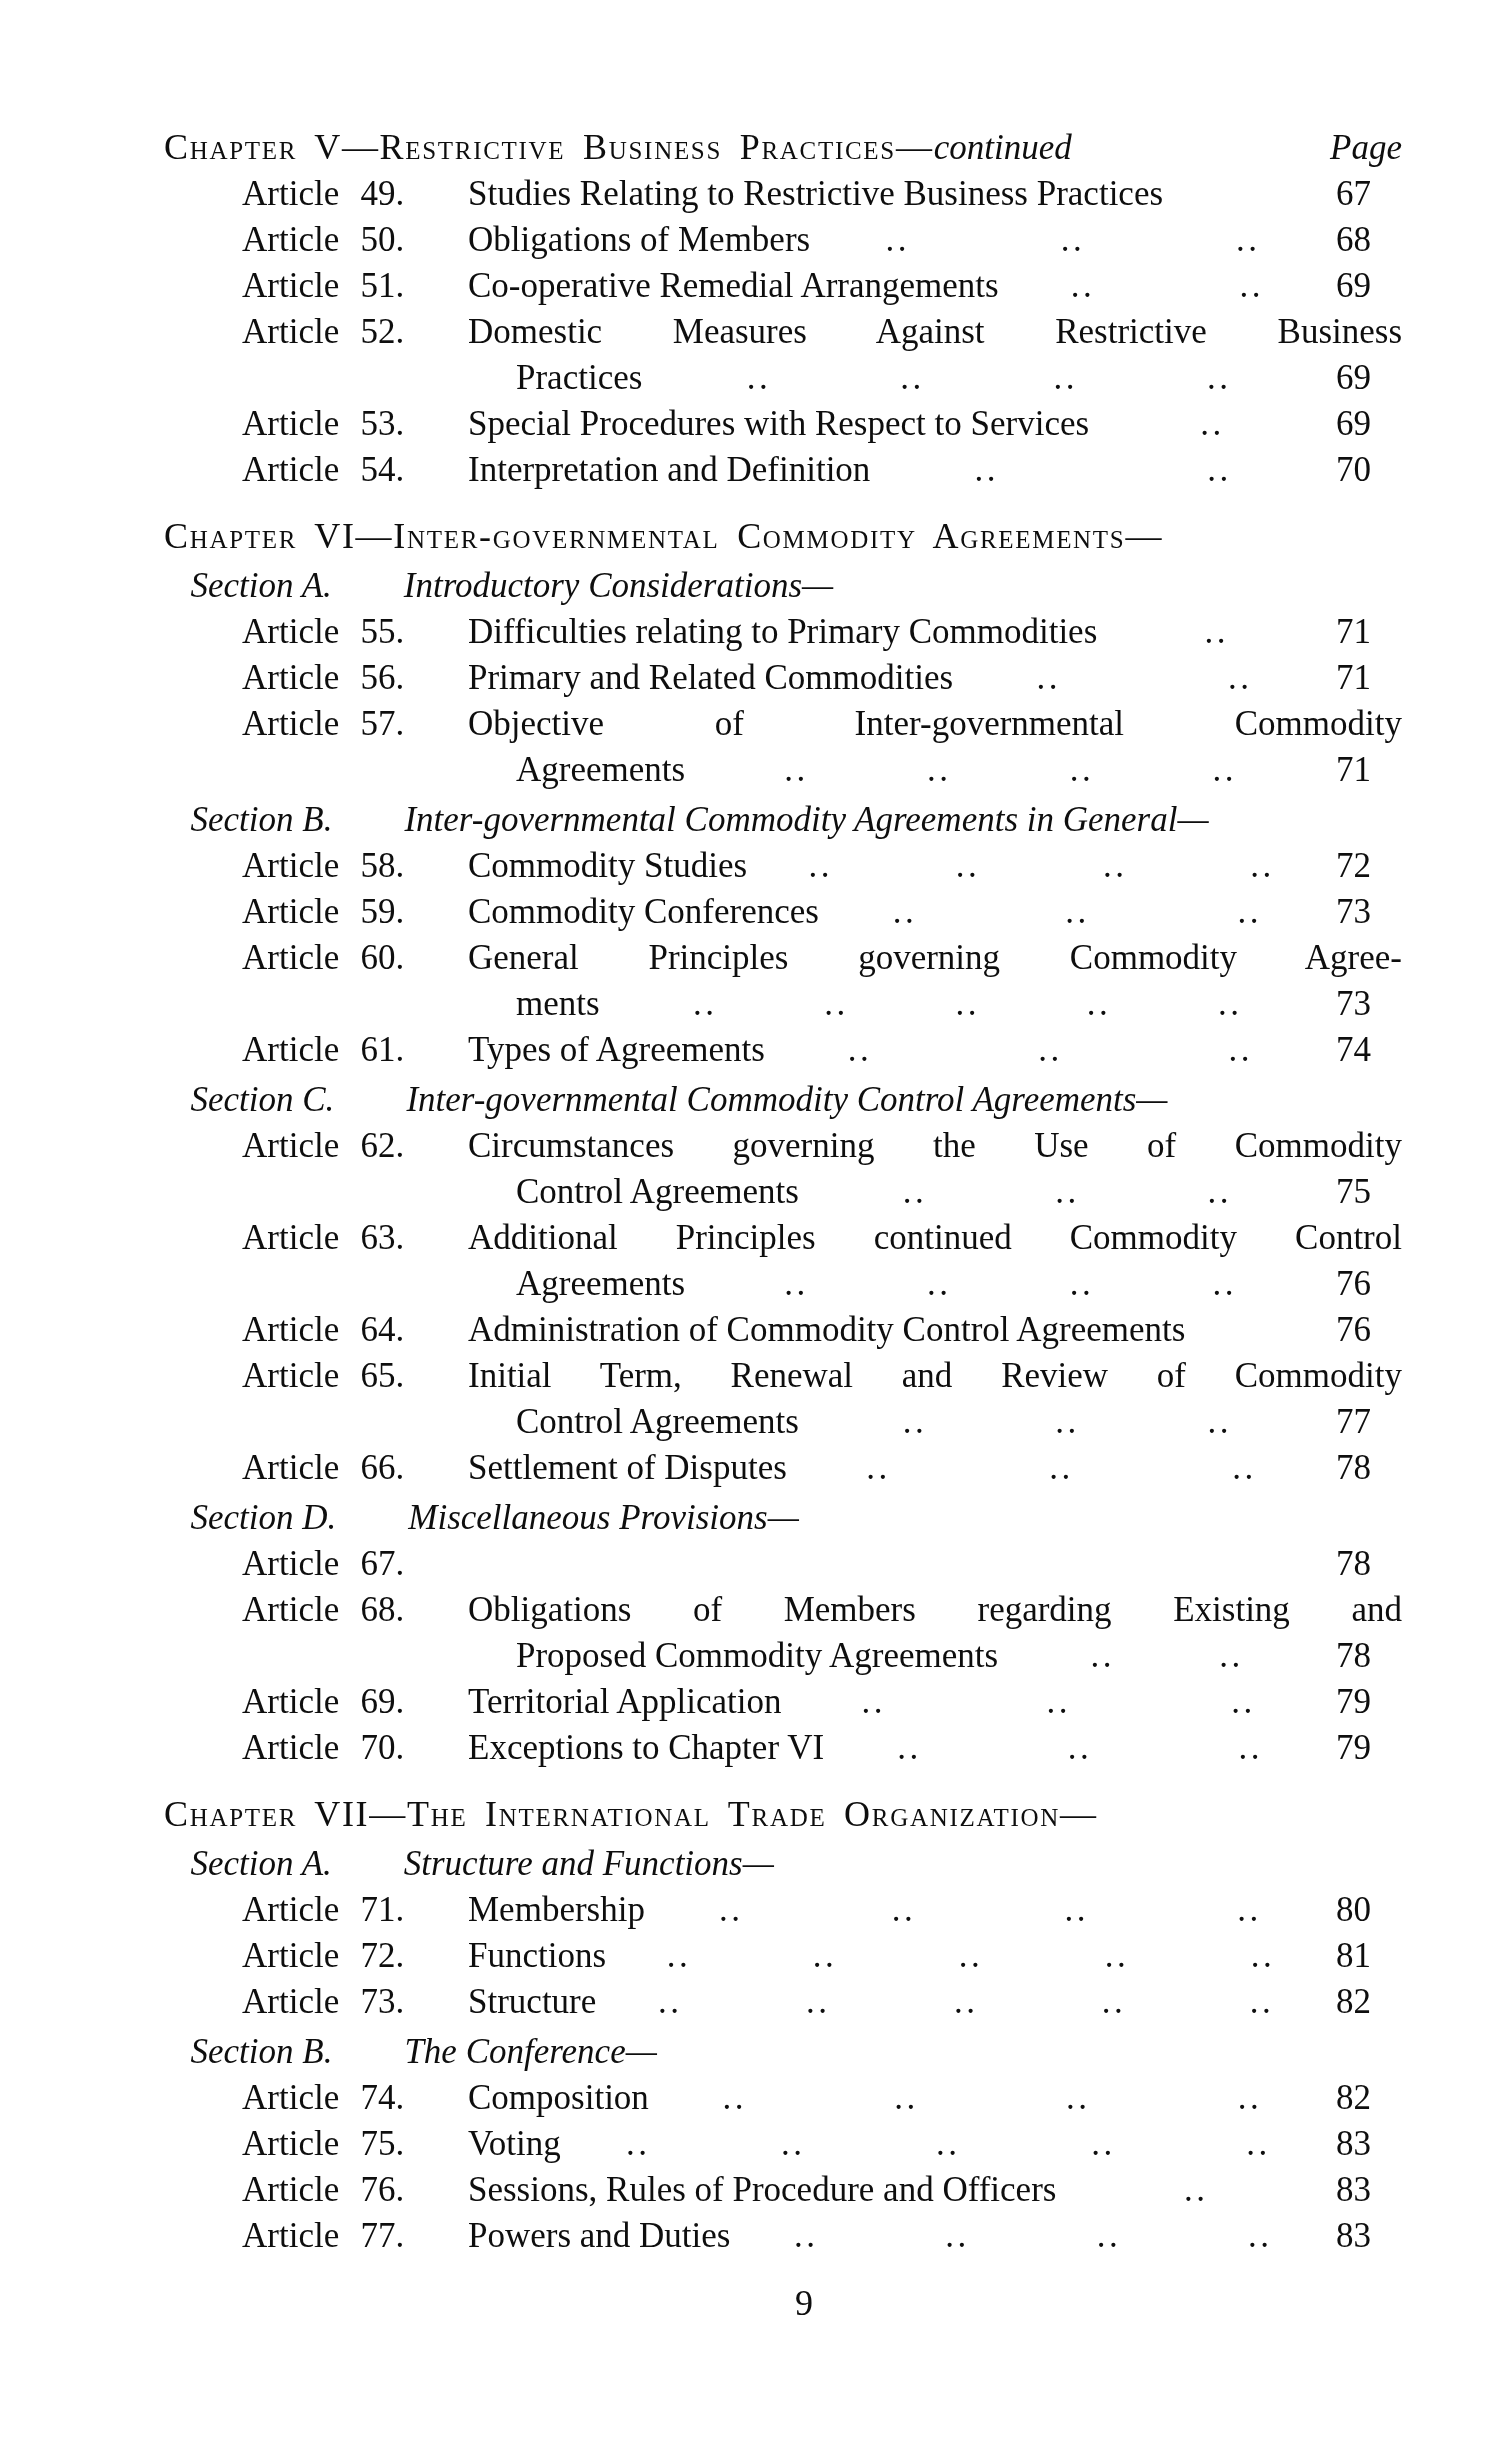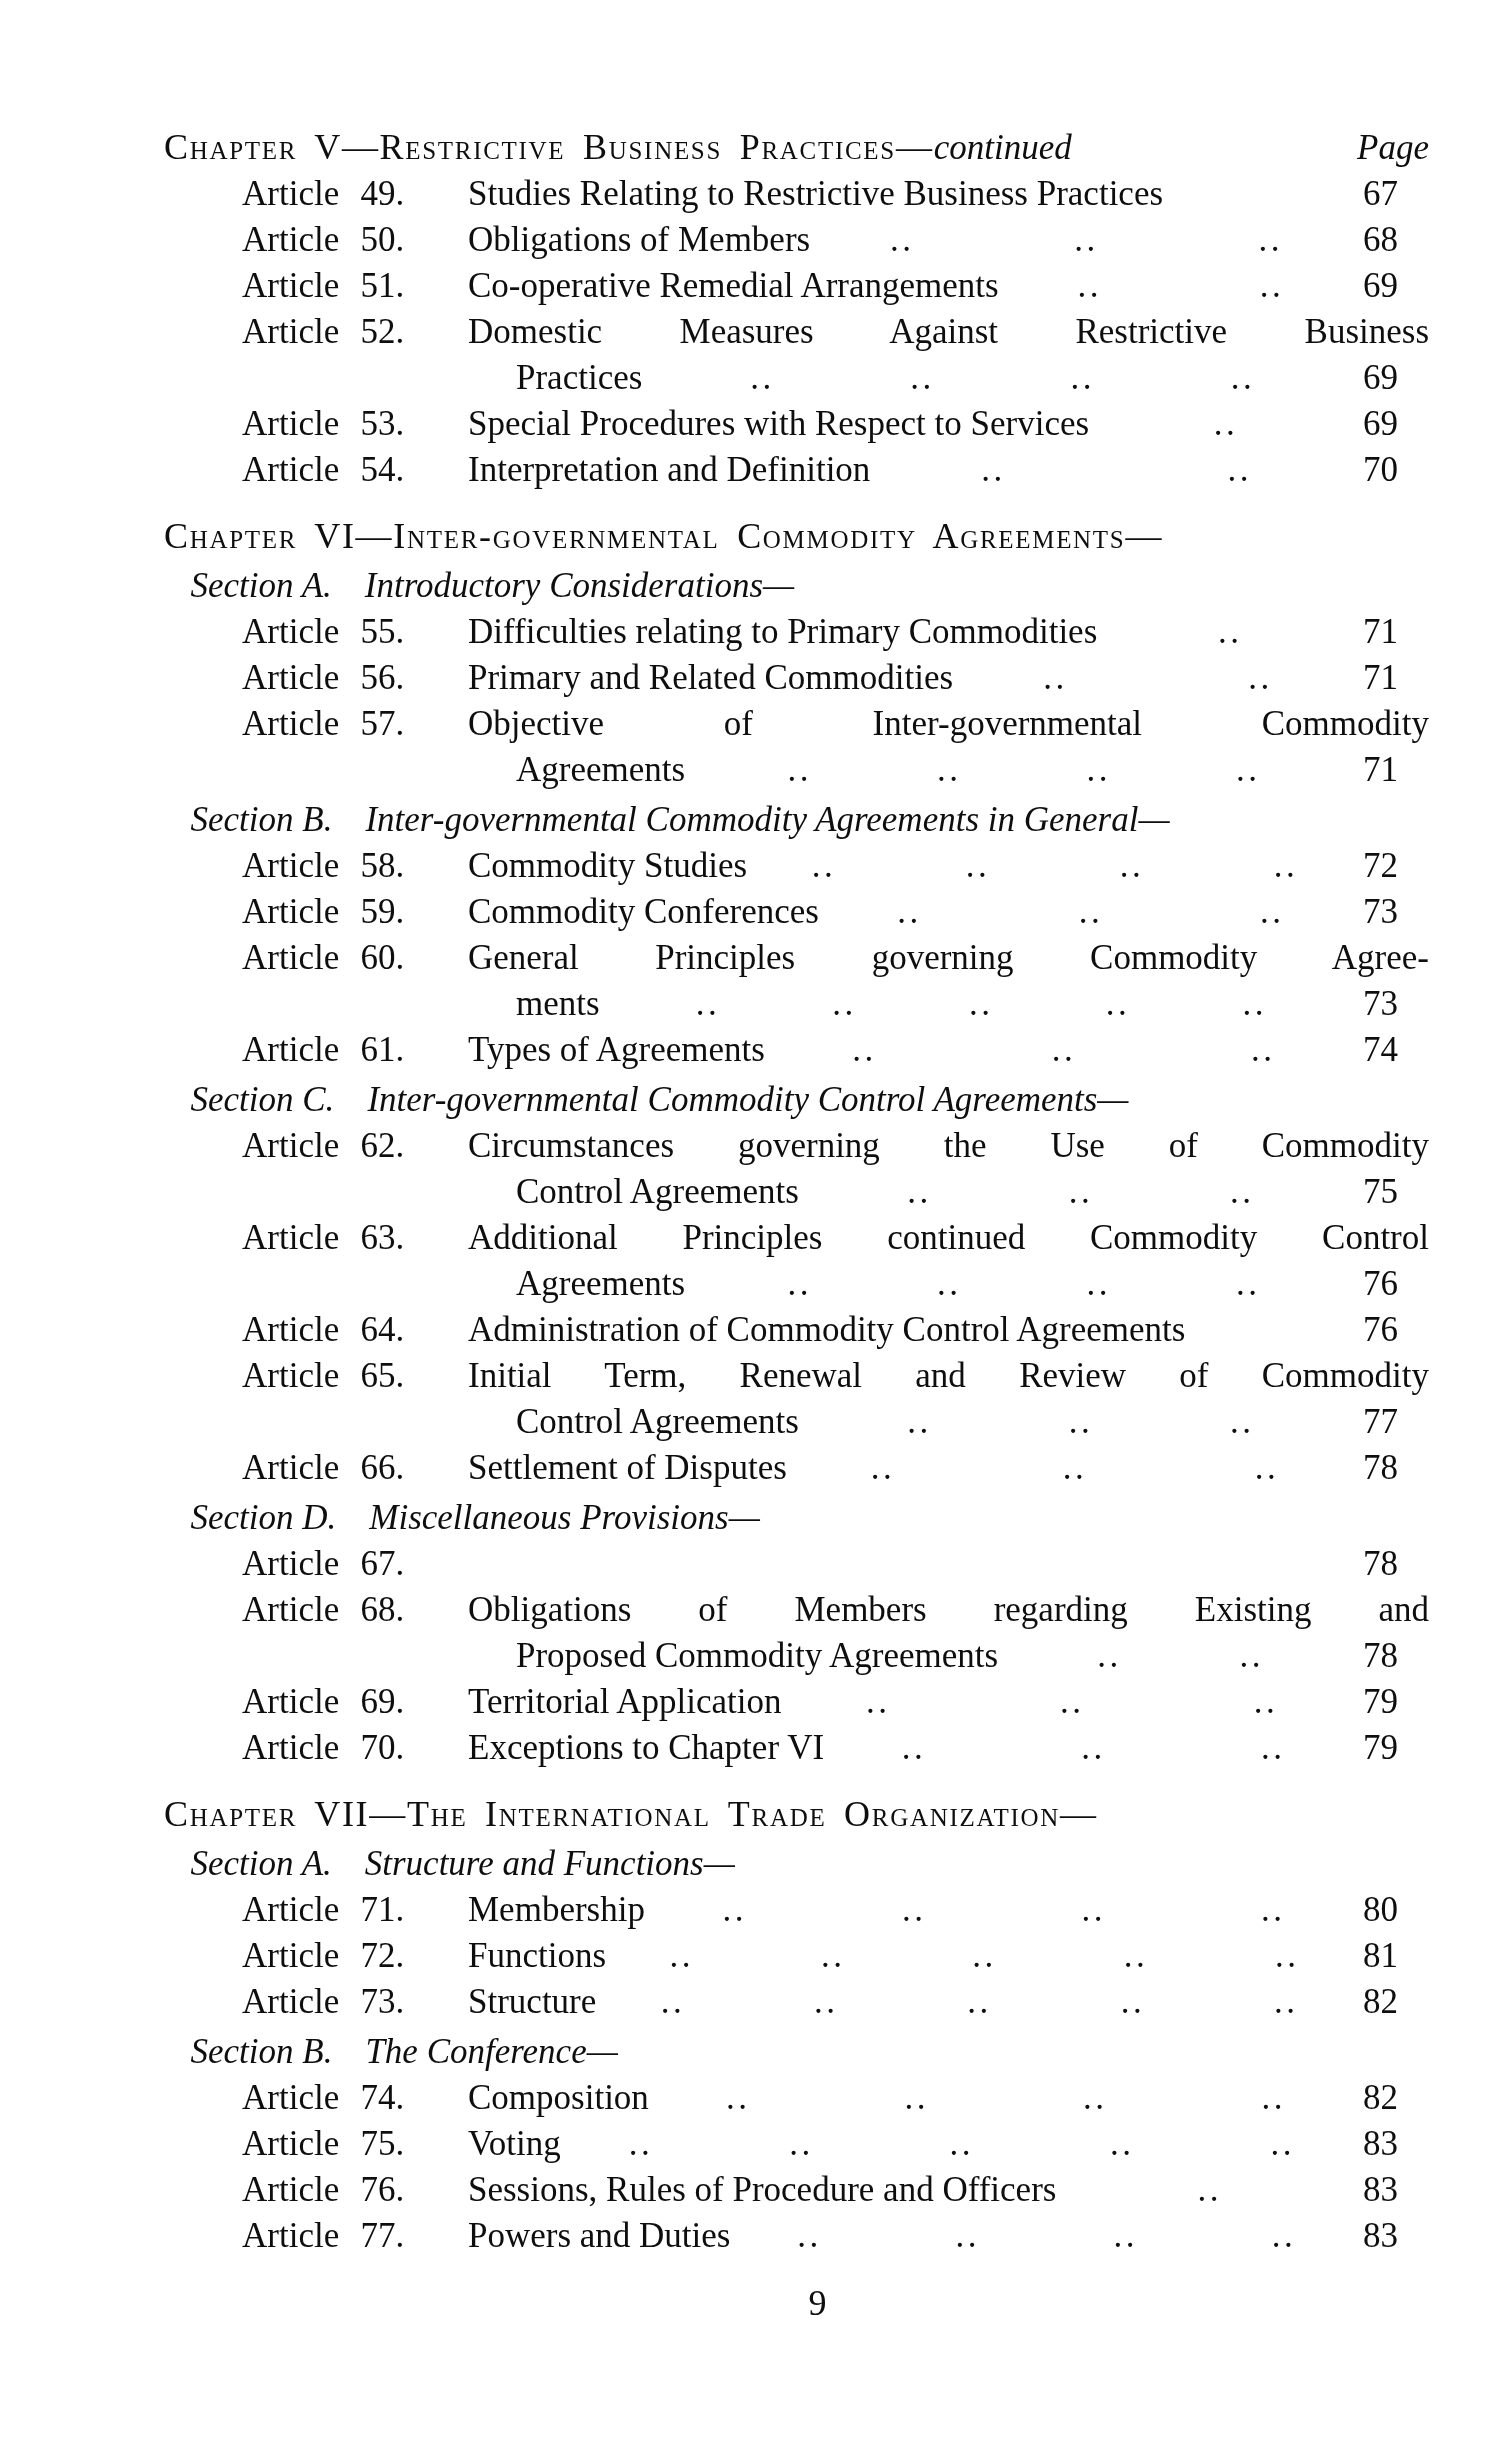--- a/index.html
+++ b/index.html
@@ -14,7 +14,7 @@
   .sheet{
     box-sizing:border-box;
     width:1507px;height:2462px;
-    padding:124px 78px 0 164px;
+    padding:124px 105px 0 164px;
     border-radius:11px;
   }
   .row{

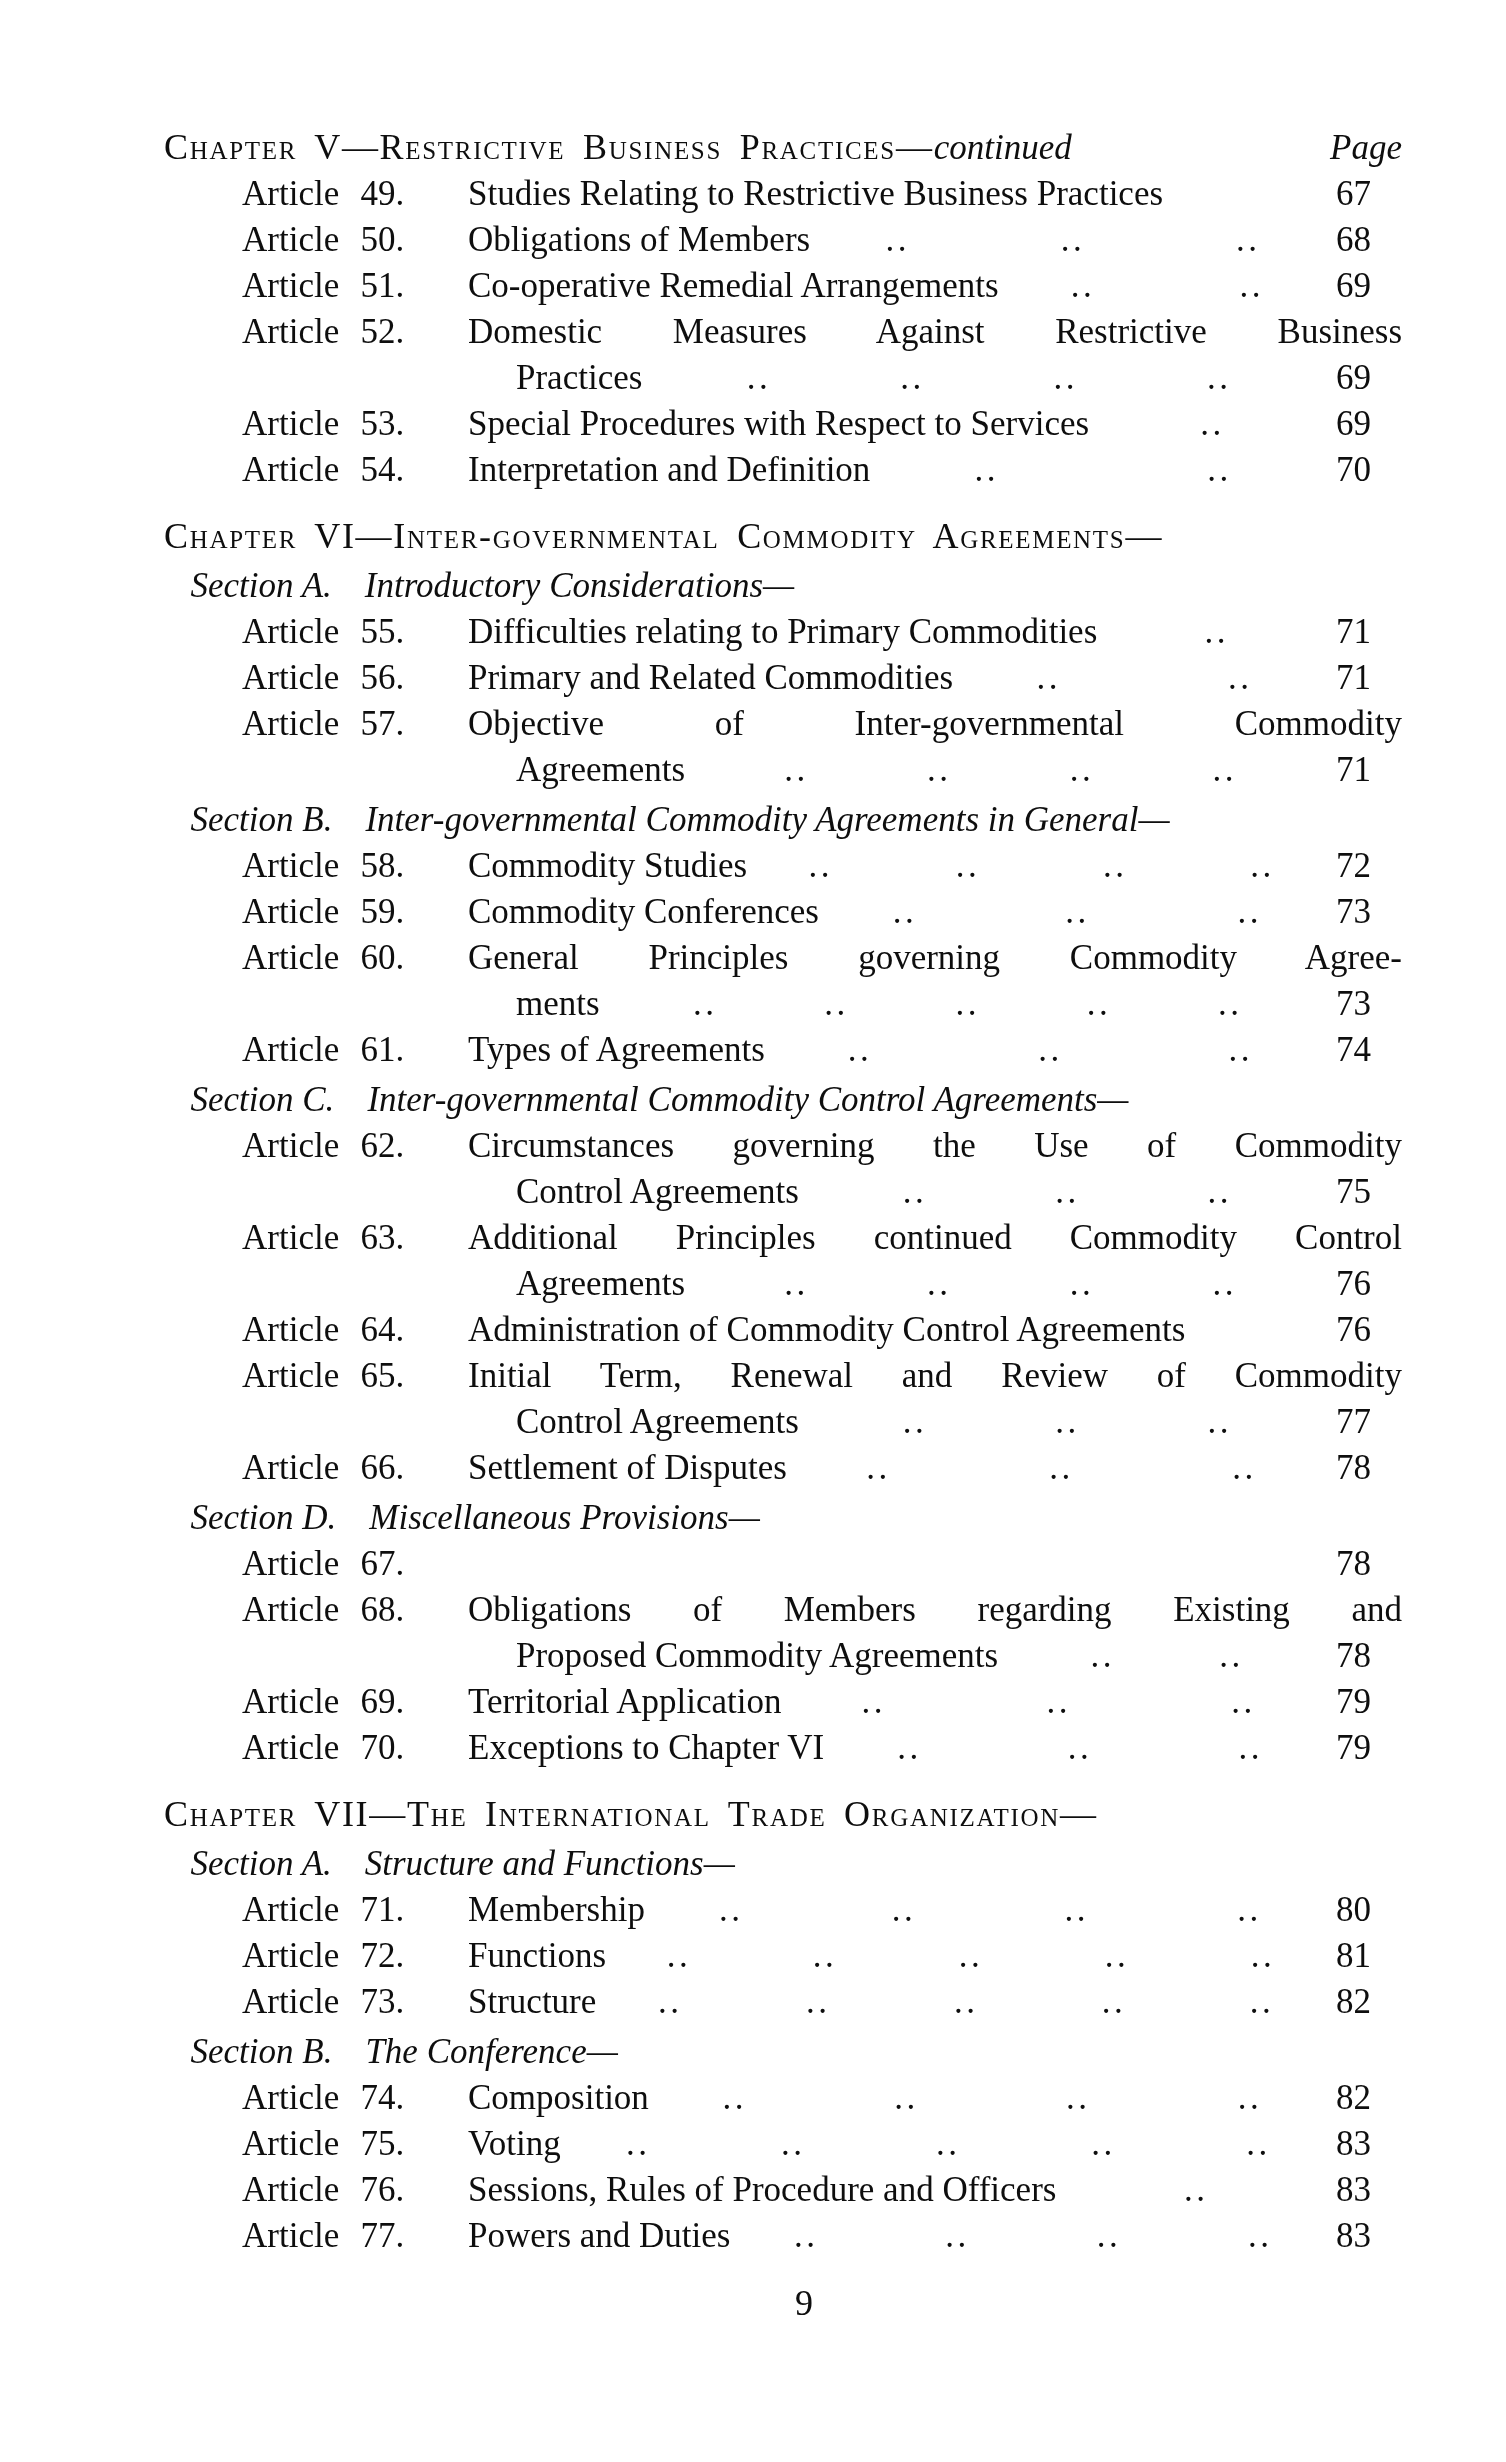--- a/index.html
+++ b/index.html
@@ -32,7 +32,7 @@
   
   .row.chapter{margin-top:19.5px;font-variant:small-caps;font-size:36px;letter-spacing:1.7px;word-spacing:7px;}
   
-  .row.section{margin-top:4.2px;padding-left:26.5px;font-style:italic;}
+  .row.section{margin-top:4.2px;padding-left:26.5px;font-style:italic;gap:39px;}
   .row.section .label{margin-right:33px;}
   
   .row.article{padding-left:78px;}

